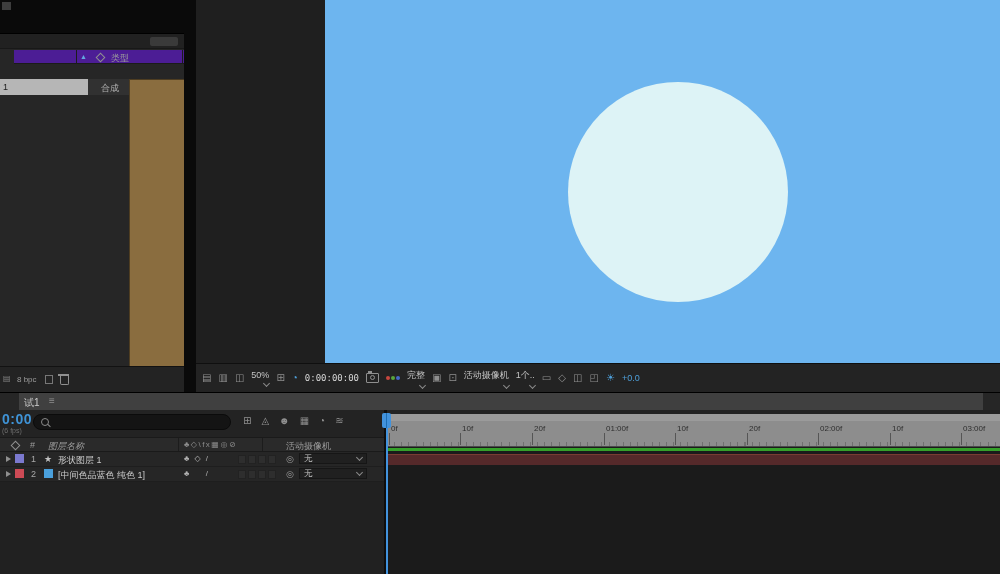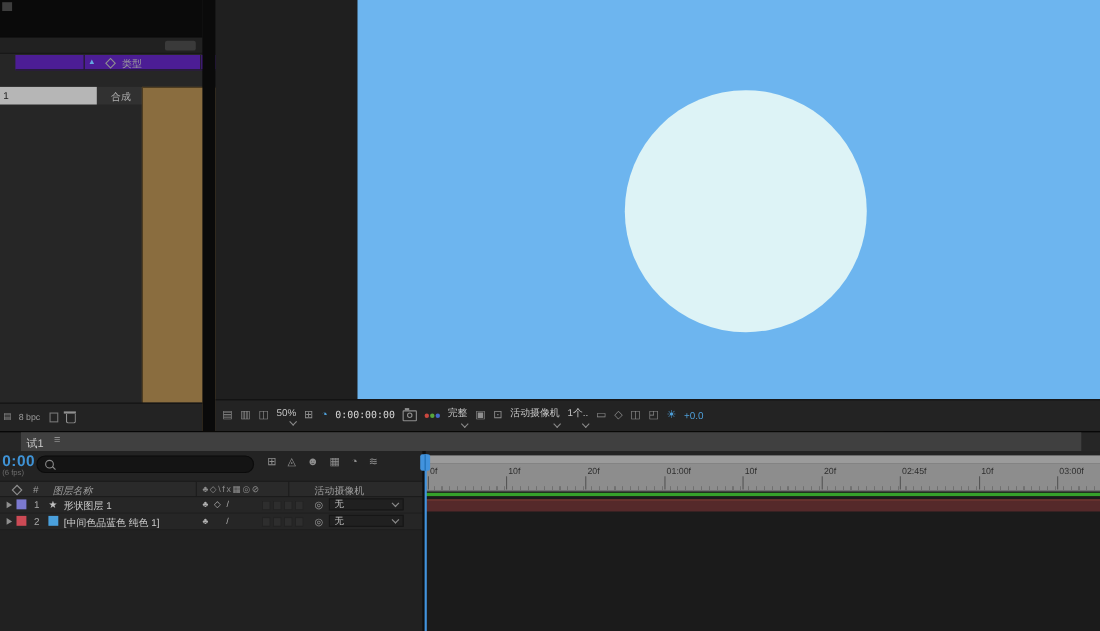--- a/index.html
+++ b/index.html
@@ -282,7 +282,7 @@
       <span class="rl" style="left:219px">01:00f</span>
       <span class="rl" style="left:290px">10f</span>
       <span class="rl" style="left:362px">20f</span>
-      <span class="rl" style="left:433px">02:45f</span>
+      <span class="rl" style="left:433px">02:00f</span>
       <span class="rl" style="left:505px">10f</span>
       <span class="rl" style="left:576px">03:00f</span>
     </div>

